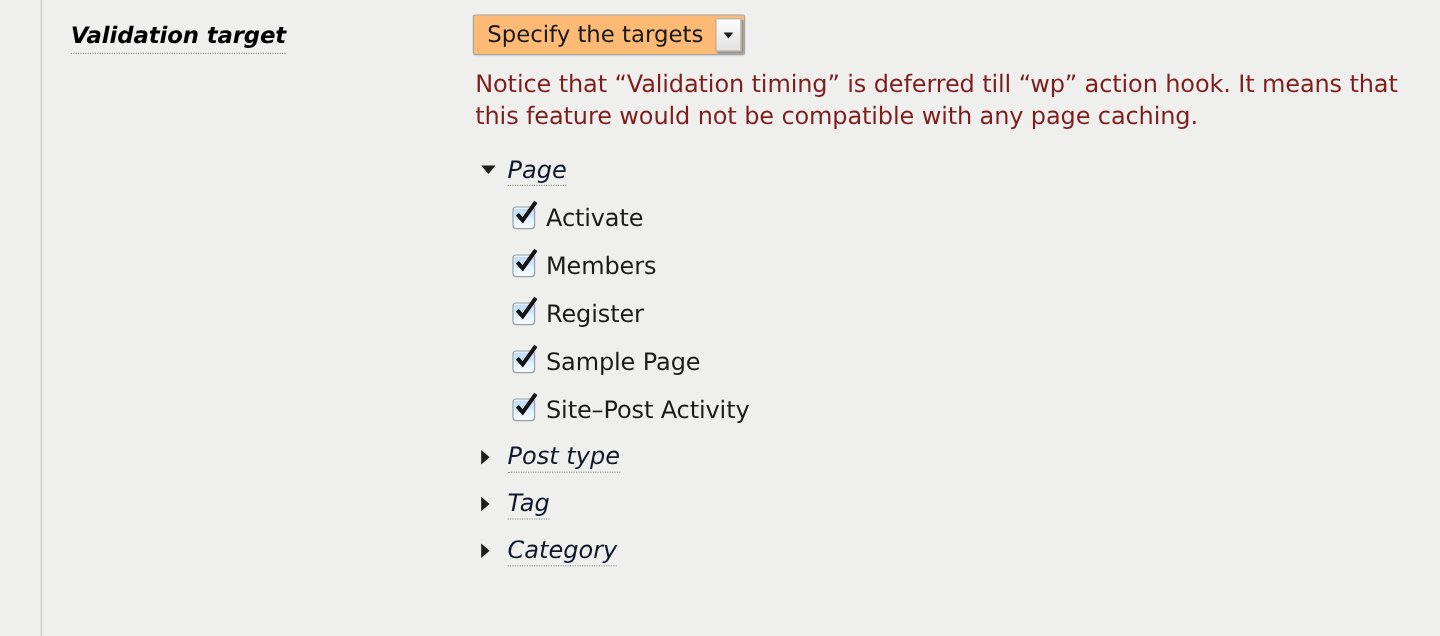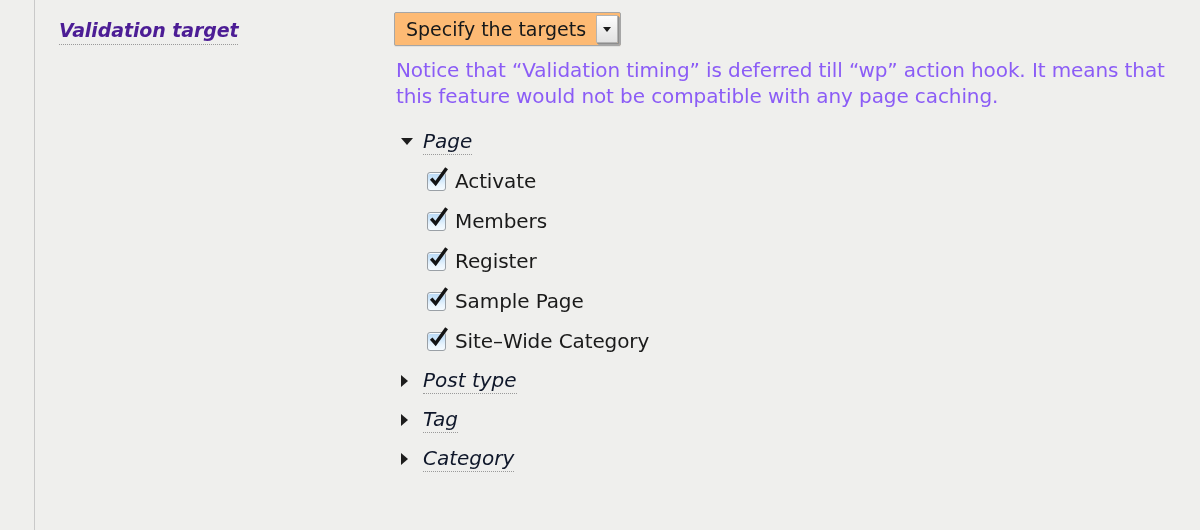--- a/index.html
+++ b/index.html
@@ -56,7 +56,7 @@
     font-style: italic;
     font-size: 19px;
     line-height: 23px;
-    color: #4c1d95;
+    color: #000000;
     border-bottom: 1px dotted #9a9a9a;
     display: inline-block;
     padding-bottom: 2px;

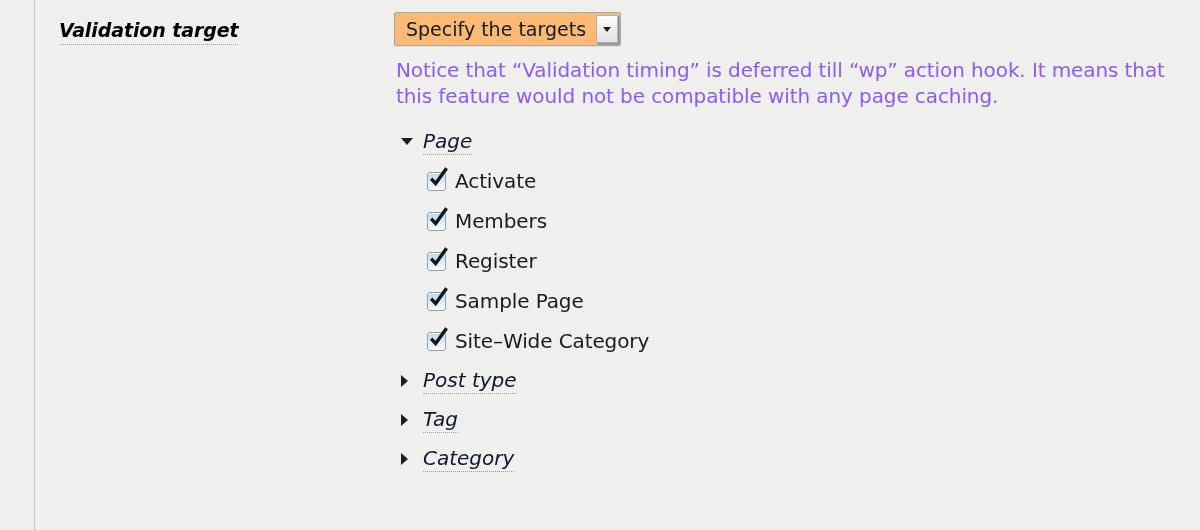--- a/index.html
+++ b/index.html
@@ -118,7 +118,7 @@
   .notice {
     font-size: 20px;
     line-height: 26px;
-    color: #8b5cf6;
+    color: #7f1d1d;
     margin: 11px 0 0 2px;
     max-width: 770px;
     letter-spacing: -0.1px;

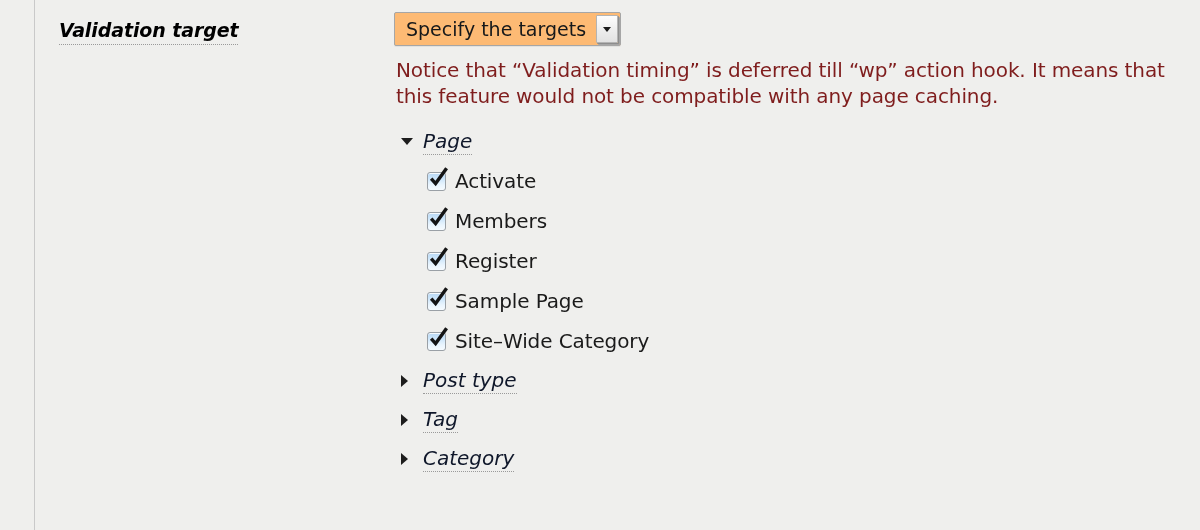--- a/index.html
+++ b/index.html
@@ -273,7 +273,7 @@
                 <path d="M5.2 12.6 L9.6 17.6 L20.6 2.2" fill="none" stroke="#141414" stroke-width="3.4" stroke-linecap="butt" stroke-linejoin="miter"></path>
               </svg>
             </span>
-            <span class="item-label">Site–Wide Category</span>
+            <span class="item-label">Site–Post Activity</span>
           </label>
         </div>
         <div class="tree-group-header">

